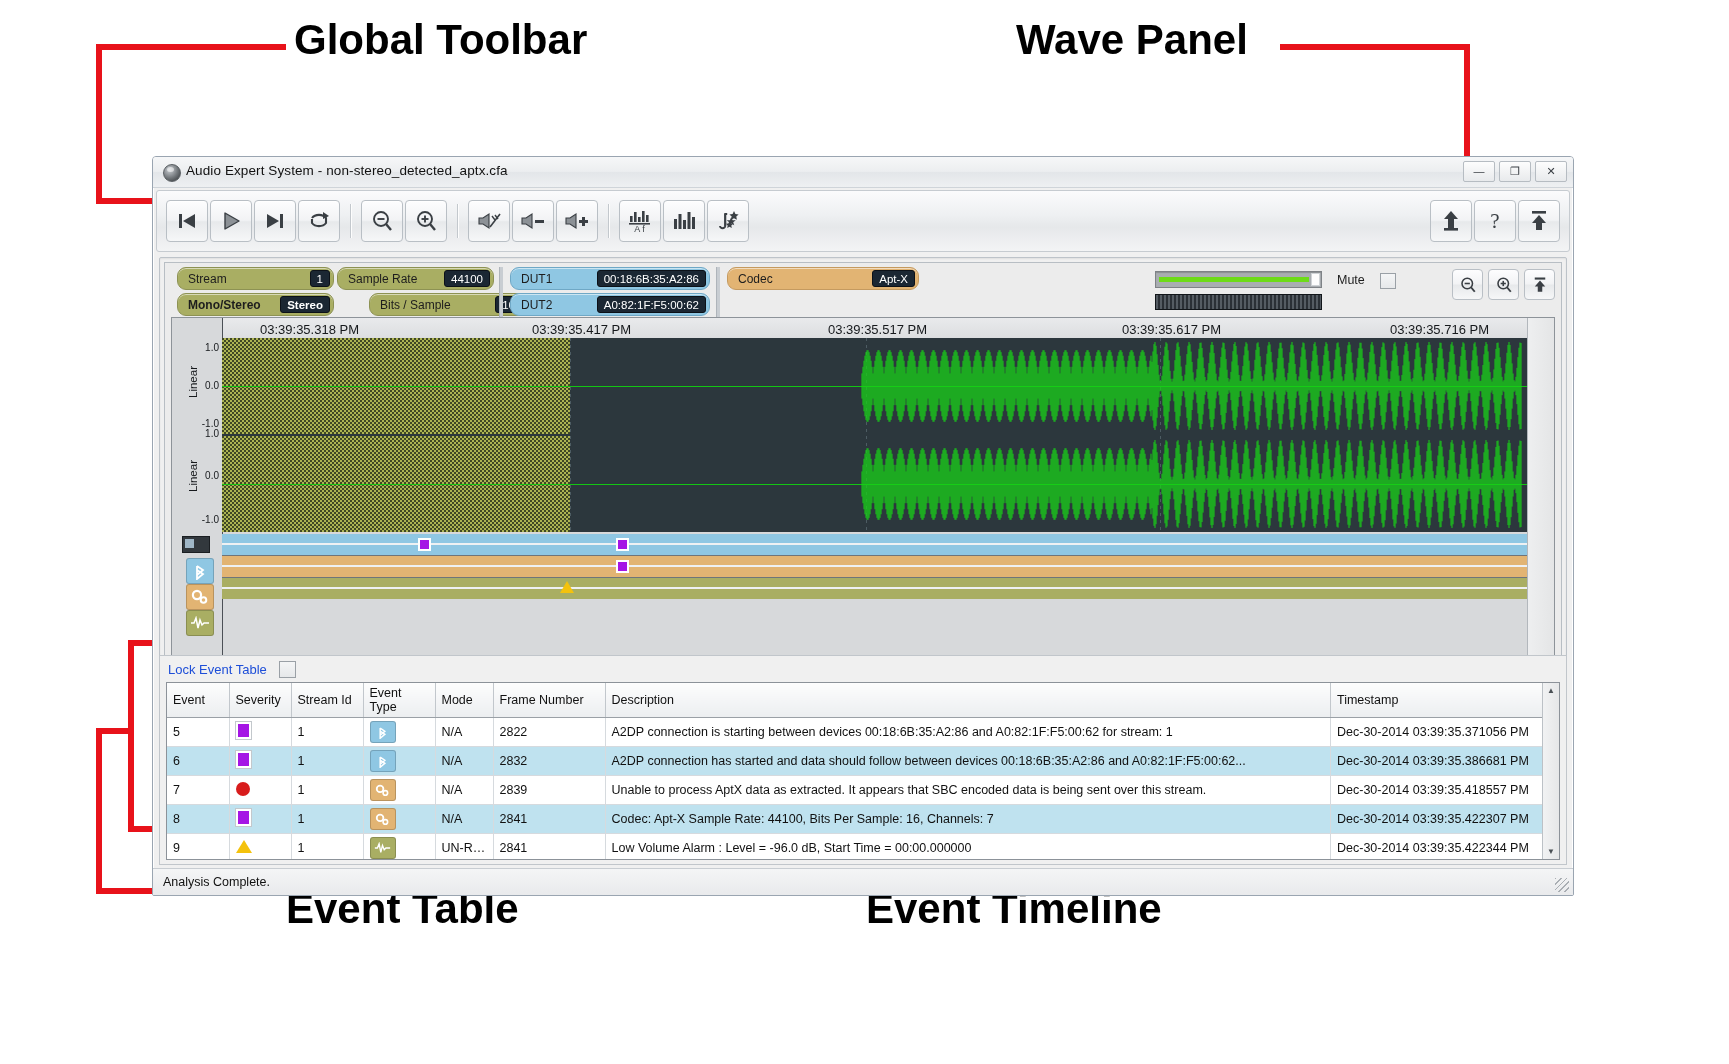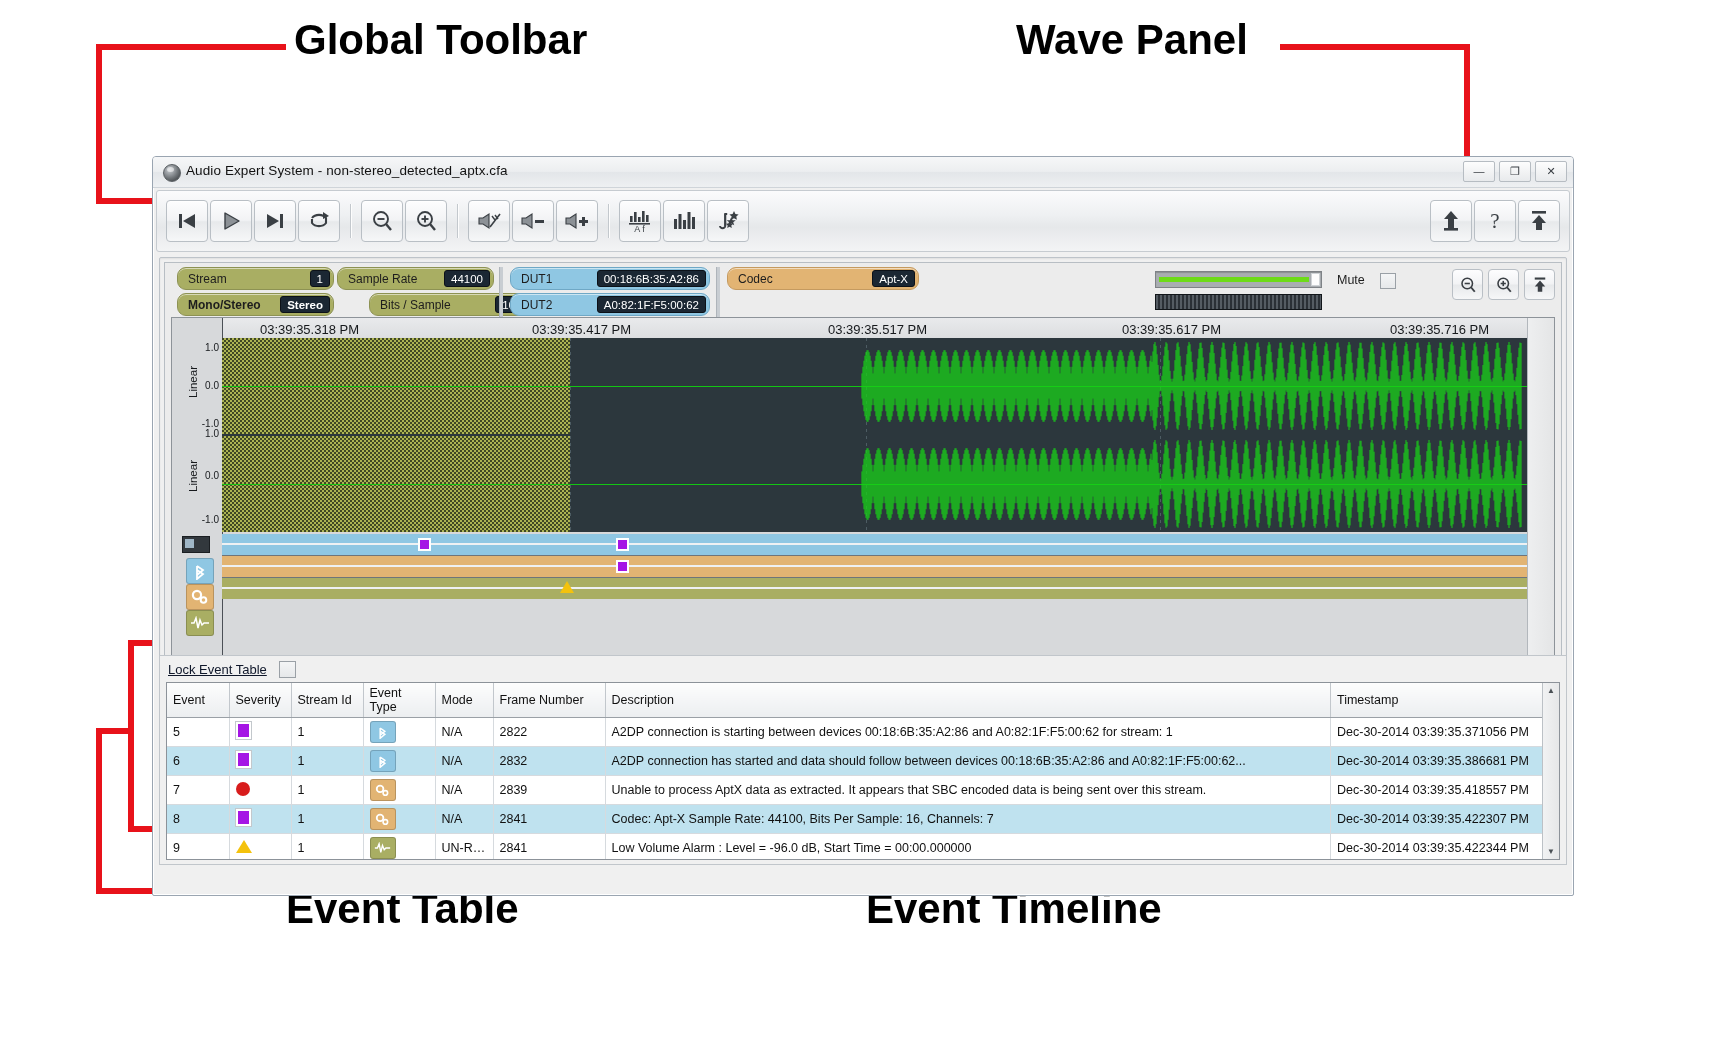--- a/index.html
+++ b/index.html
@@ -189,7 +189,7 @@
     background:#f0f0f0;border:1px solid #c1c6cb;
   }
   .lockrow{height:26px;display:flex;align-items:center;padding-left:8px;gap:12px;}
-  .lockrow .lbl{font-size:13px;color:#0f172a;text-decoration:underline;}
+  .lockrow .lbl{font-size:13px;color:#1d4ed8;}
   .lock-box{width:15px;height:15px;background:linear-gradient(to bottom,#f4f5f6,#e6e8ea);border:1px solid #9aa0a6;}
   .grid{
     position:absolute;left:6px;right:6px;top:26px;bottom:4px;

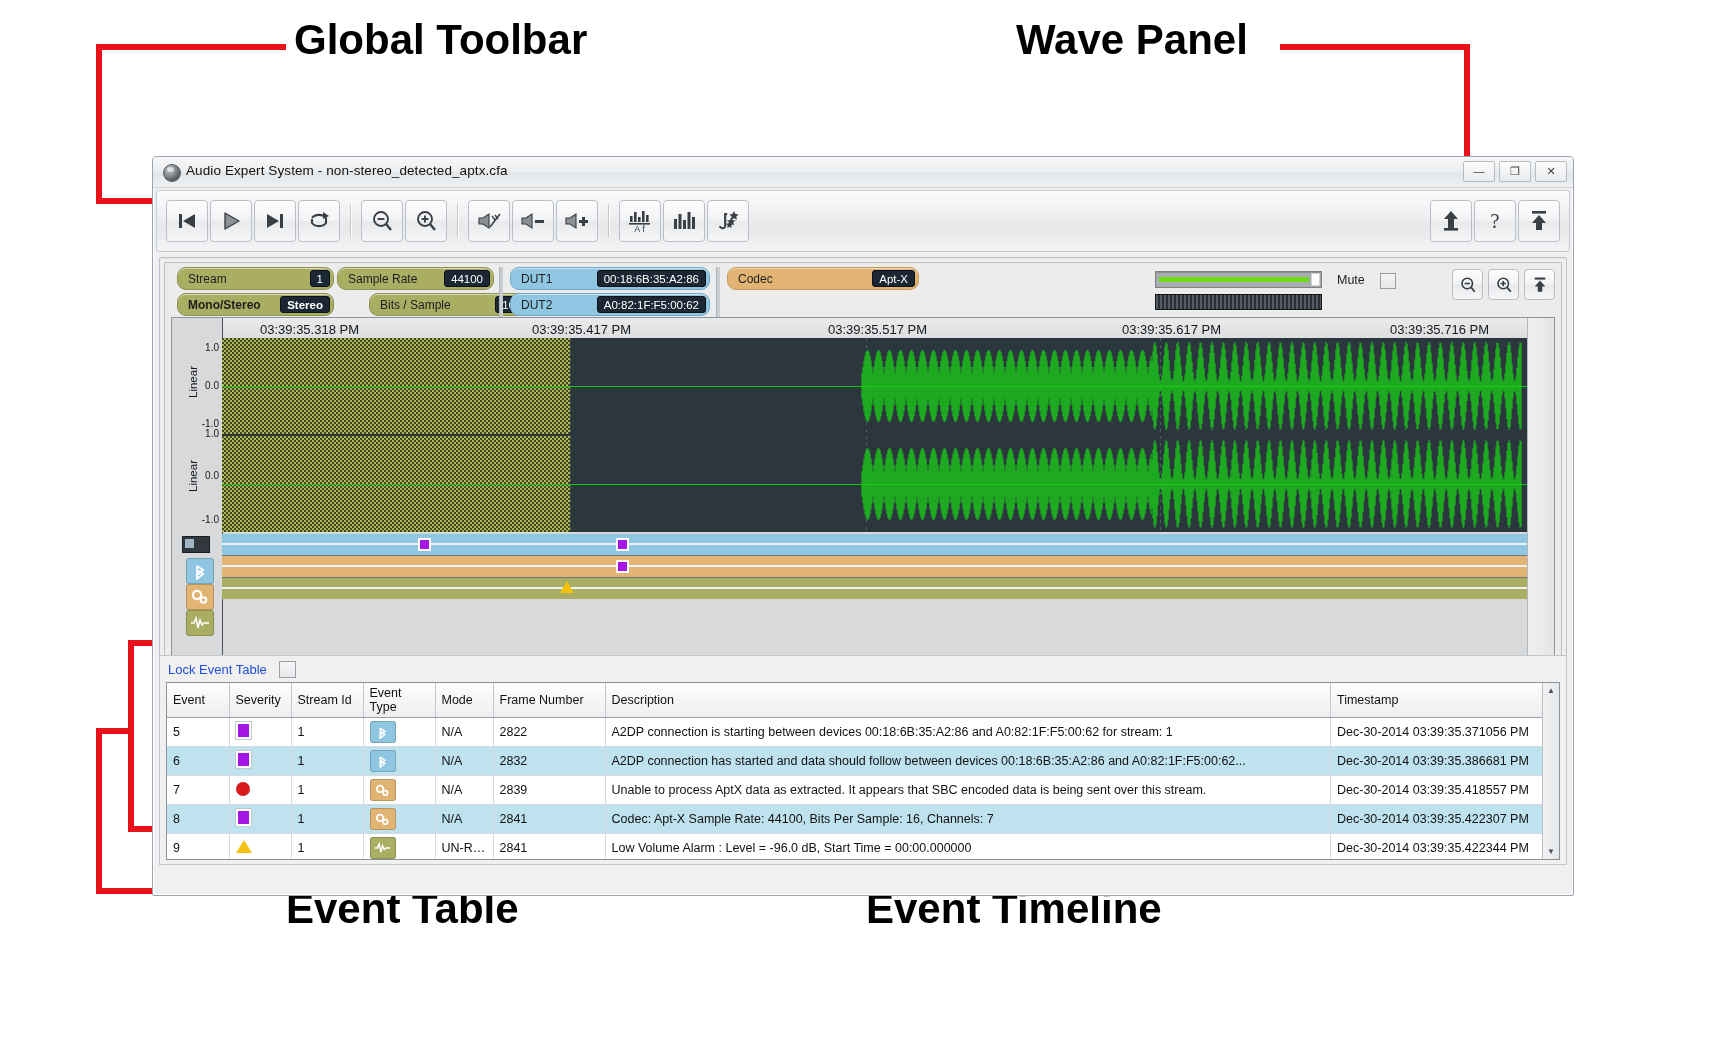--- a/index.html
+++ b/index.html
@@ -691,6 +691,10 @@
     </div>
   </div>
 
+  <div class="statusbar">
+    <span>Analysis Complete.</span>
+    <span class="grip"></span>
+  </div>
 </div>
 
 </body></html>

